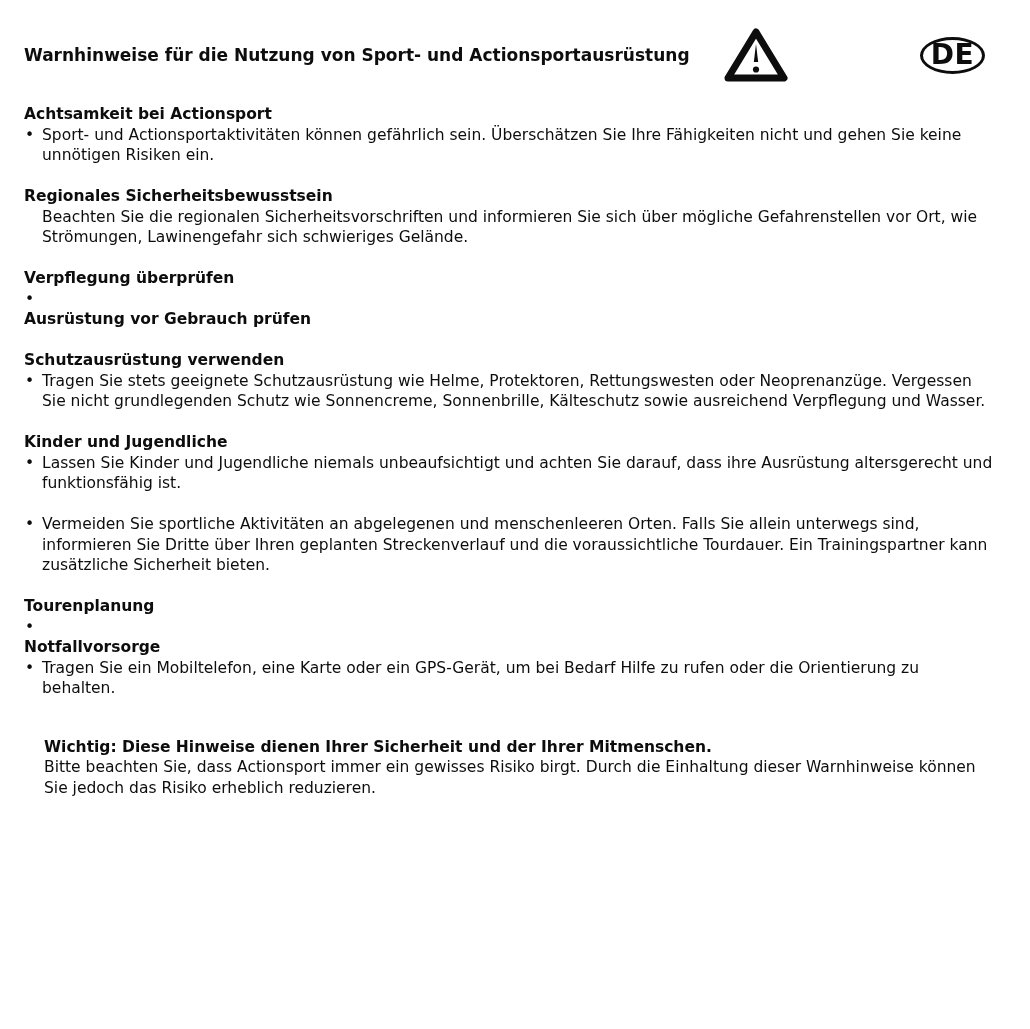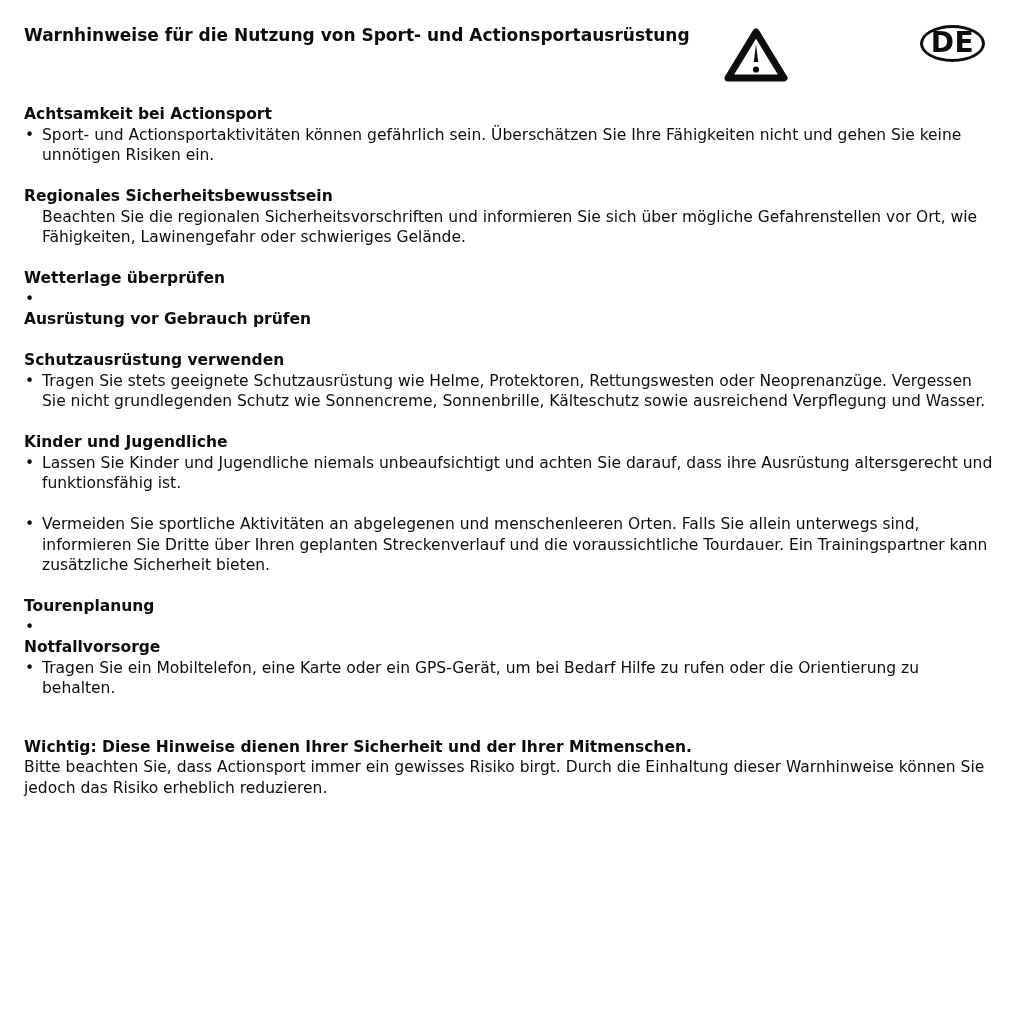--- a/index.html
+++ b/index.html
@@ -23,7 +23,7 @@
     margin-top: 25px;
     height: 60px;
     display: flex;
-    align-items: flex-start;
+    align-items: center;
   }
   .doc-title {
     font-size: 17px;

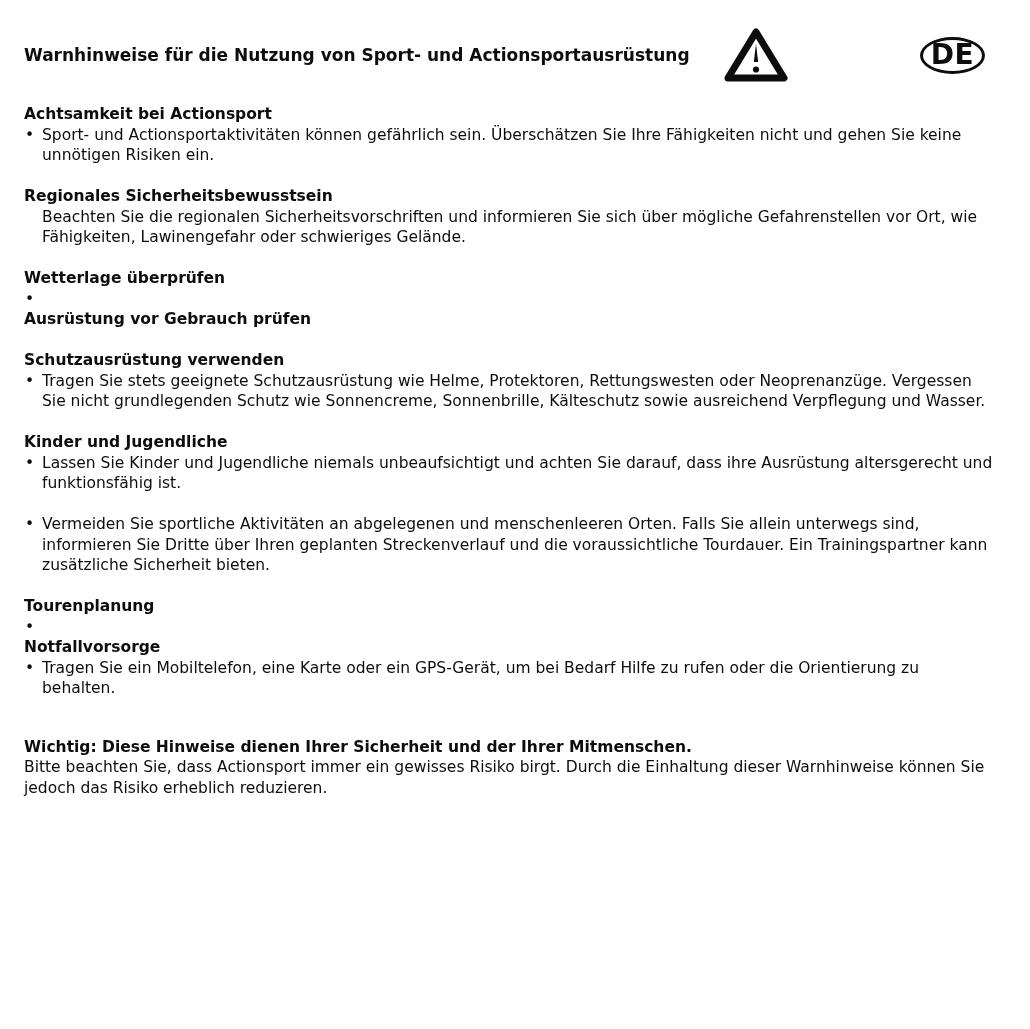--- a/index.html
+++ b/index.html
@@ -101,7 +101,7 @@
     <div class="section">
       <div class="section-heading">Regionales Sicherheitsbewusstsein</div>
       <div class="item">
-        <span>Beachten Sie die regionalen Sicherheitsvorschriften und informieren Sie sich über mögliche Gefahrenstellen vor Ort, wie Fähigkeiten, Lawinengefahr oder schwieriges Gelände.</span>
+        <span>Beachten Sie die regionalen Sicherheitsvorschriften und informieren Sie sich über mögliche Gefahrenstellen vor Ort, wie Strömungen, Lawinengefahr sich schwieriges Gelände.</span>
       </div>
     </div>
 

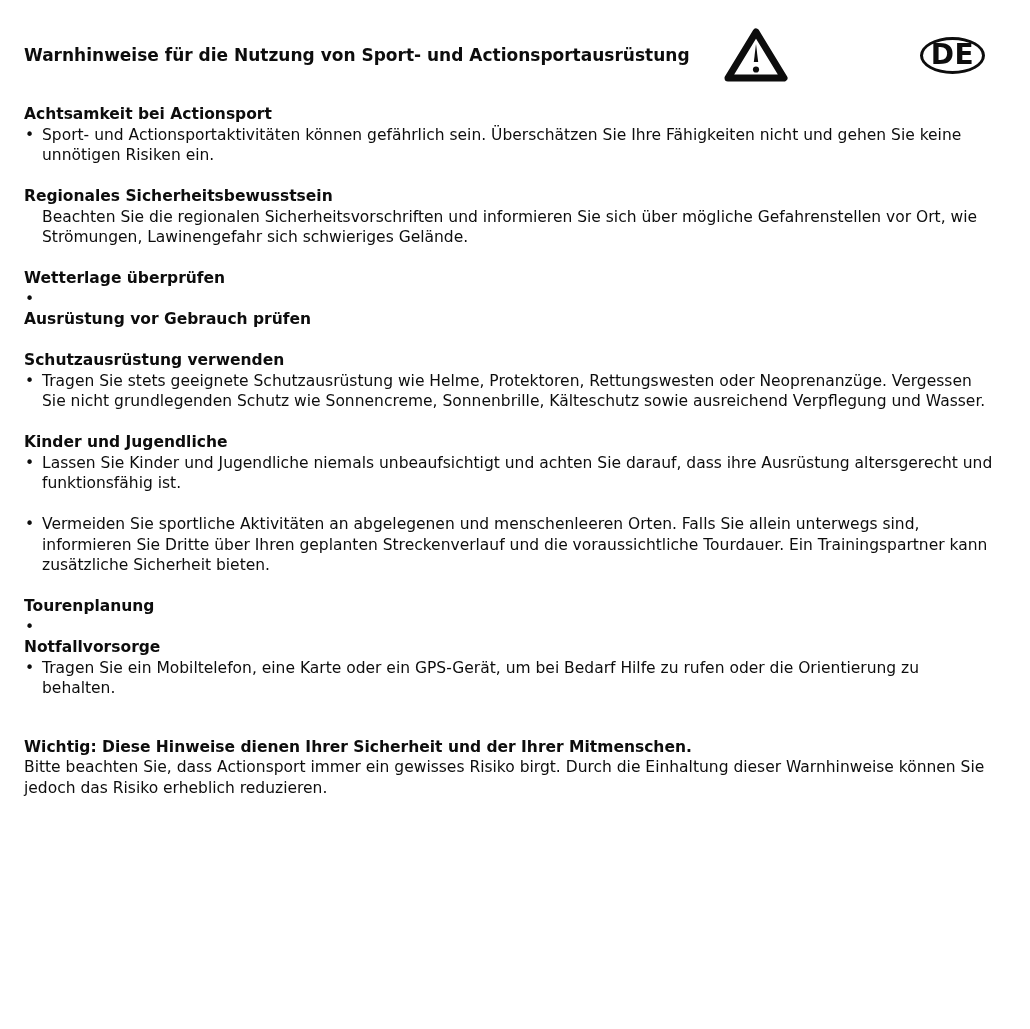--- a/index.html
+++ b/index.html
@@ -106,7 +106,7 @@
     </div>
 
     <div class="section">
-      <div class="section-heading">Wetterlage überprüfen</div>
+      <div class="section-heading">Verpflegung überprüfen</div>
       <div class="item">
         <span class="marker">•</span>
       </div>

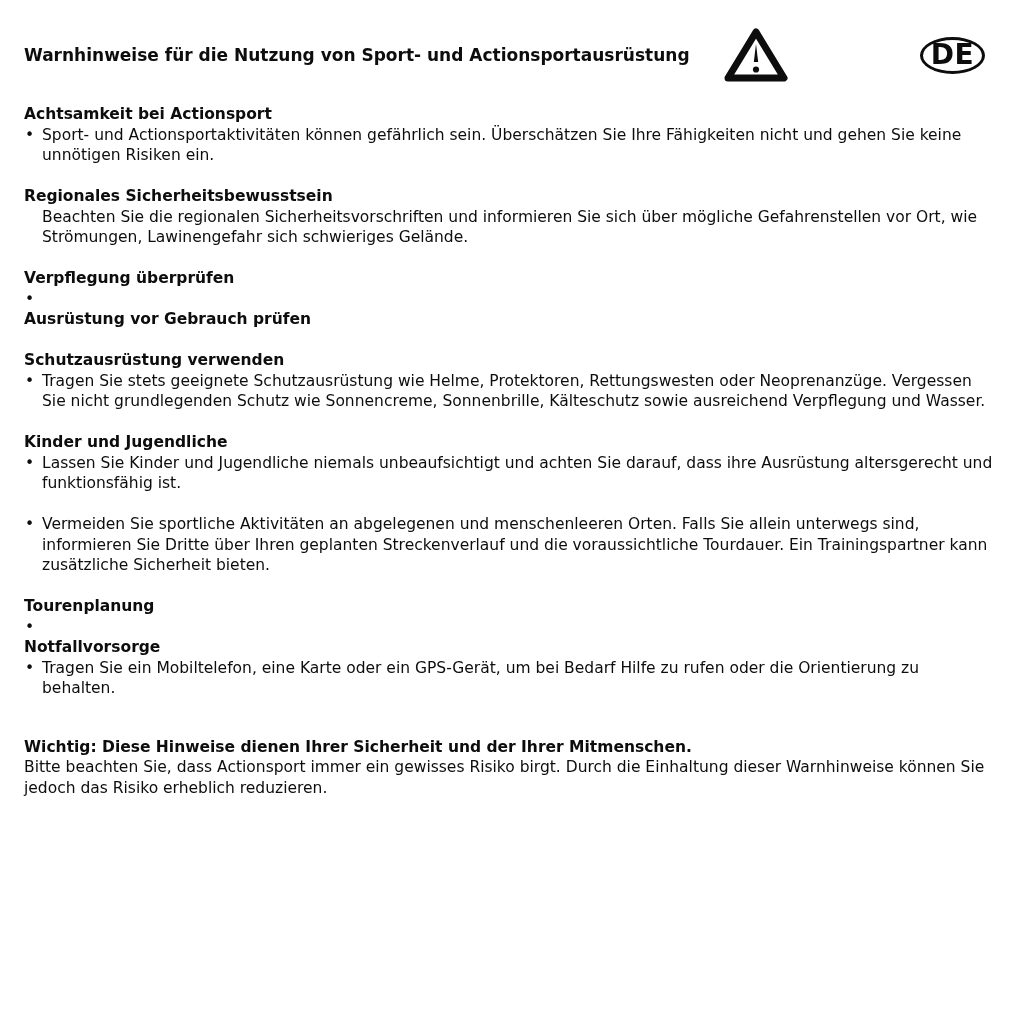--- a/index.html
+++ b/index.html
@@ -68,7 +68,7 @@
     text-align: left;
   }
   
-  .footer { margin-top: 38px; }
+  .footer { margin-top: 38px; margin-left: 20px; }
   .footer-heading { font-weight: bold; }
 </style>
 </head>

